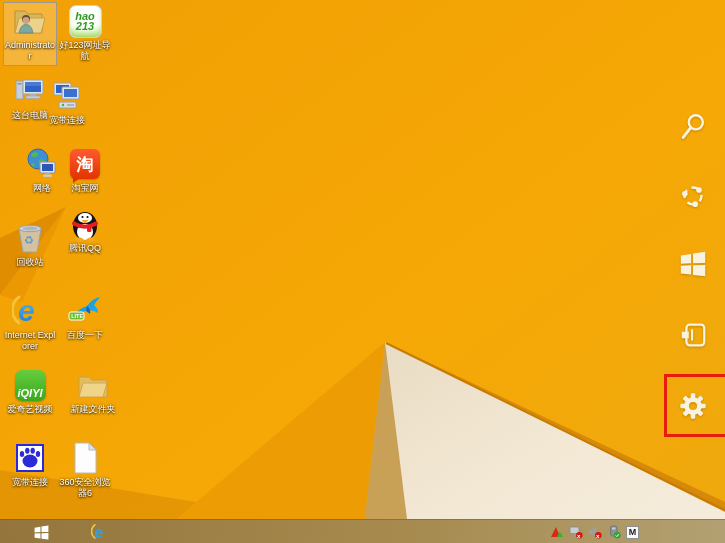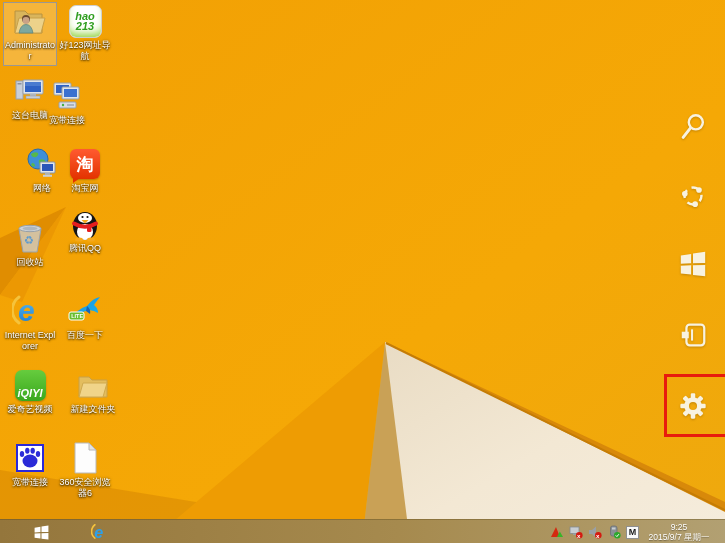--- a/index.html
+++ b/index.html
@@ -402,10 +402,6 @@
     <div class="ime-box">M</div>
   </div>
 
-  <div class="clock">
-    <div>9:25</div>
-    <div>2015/9/7 星期一</div>
-  </div>
 </div>
 
 </body></html>

